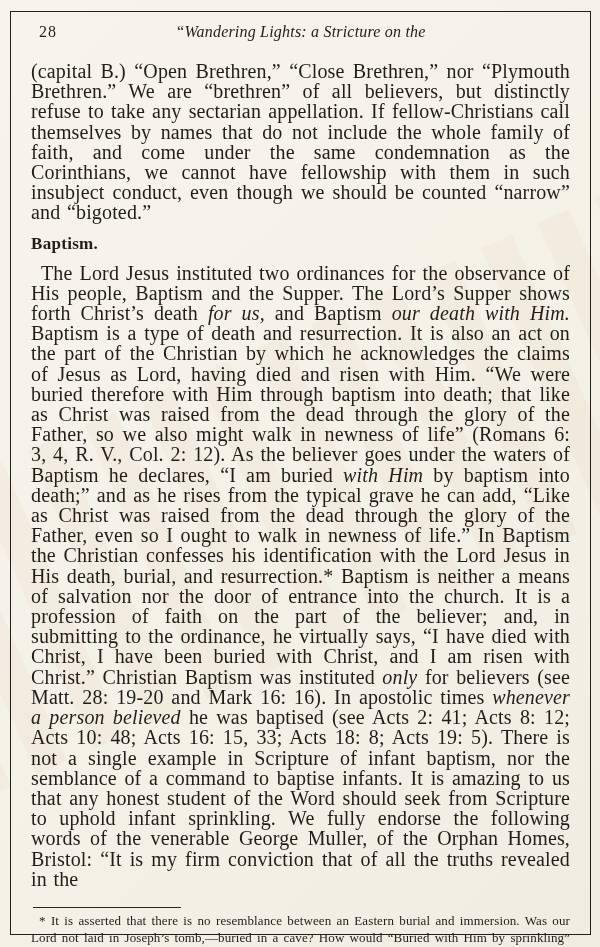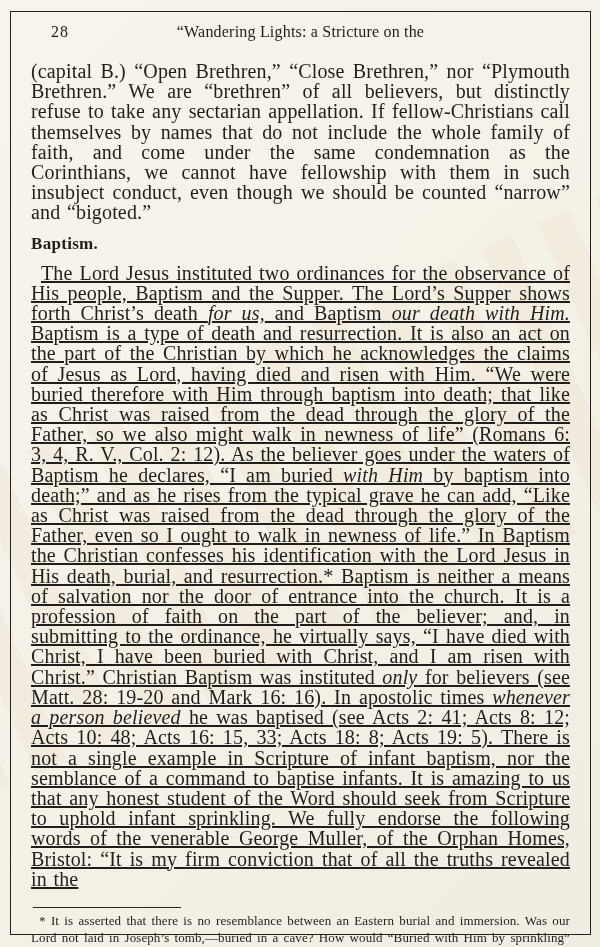--- a/index.html
+++ b/index.html
@@ -51,7 +51,7 @@
   }
   .page-number {
     position: absolute;
-    left: 20px;
+    left: 8px;
     top: 0;
     font-size: 16px;
     letter-spacing: 1px;

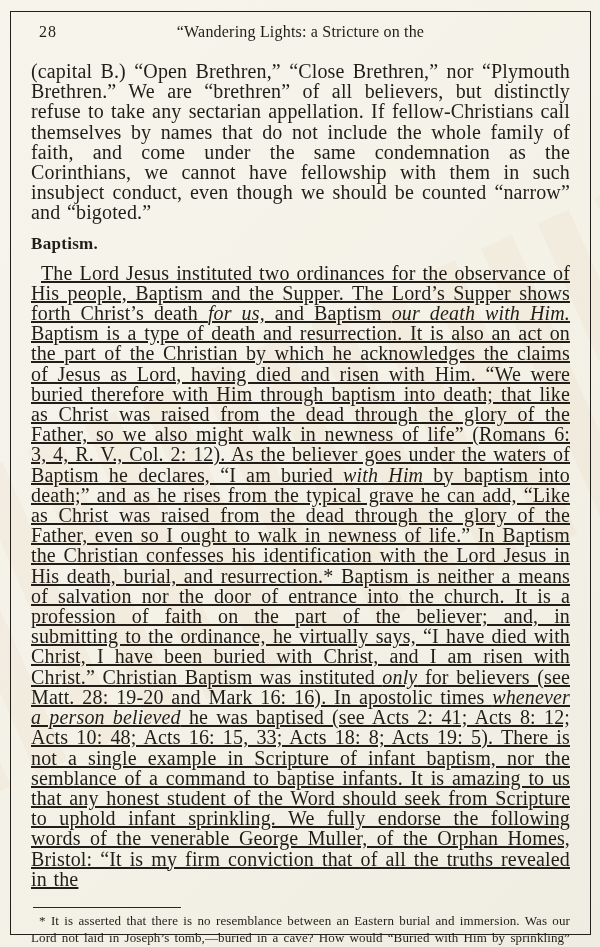--- a/index.html
+++ b/index.html
@@ -59,6 +59,7 @@
   .running-title {
     display: block;
     text-align: center;
+    font-style: italic;
     font-size: 16px;
     letter-spacing: 0.2px;
   }

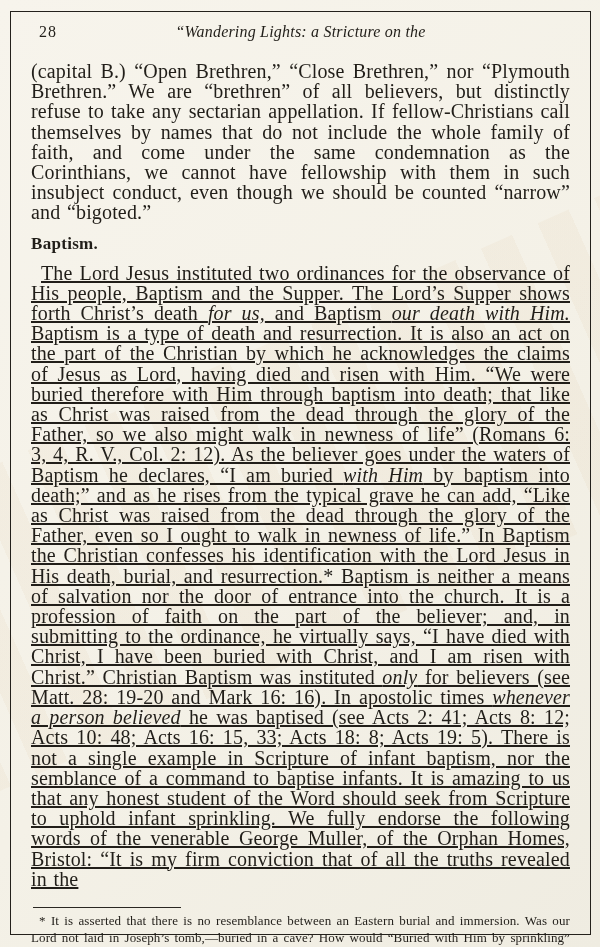--- a/index.html
+++ b/index.html
@@ -73,7 +73,6 @@
   }
   p.para.indented {
     text-indent: 10px;
-    text-decoration: underline;
   }
   h2.section-heading {
     margin: 11px 0 9px 0;

